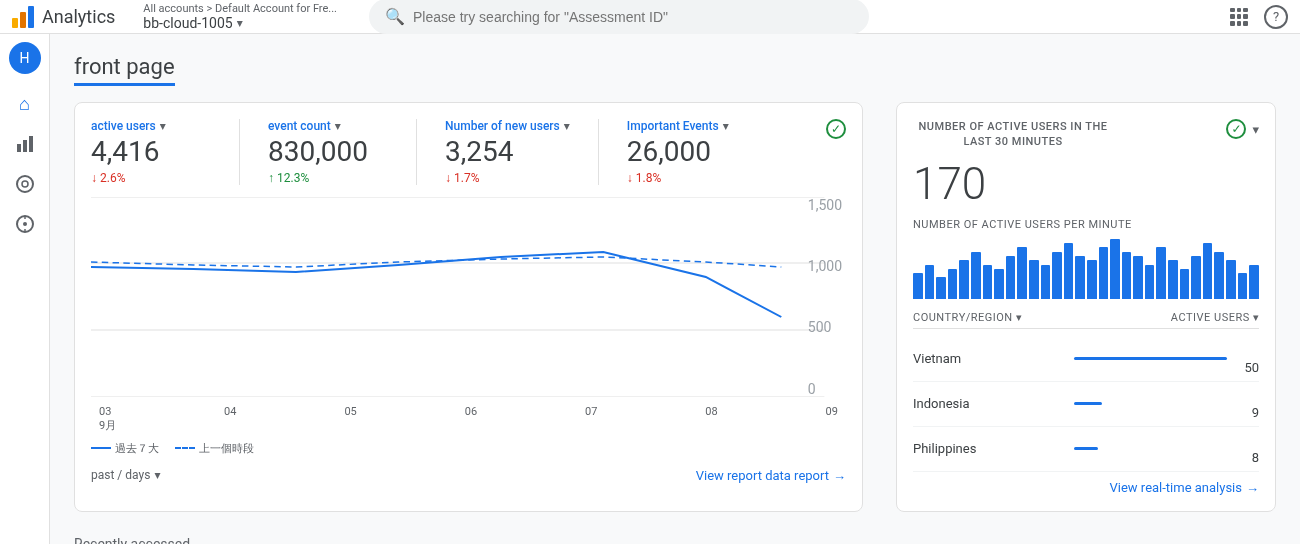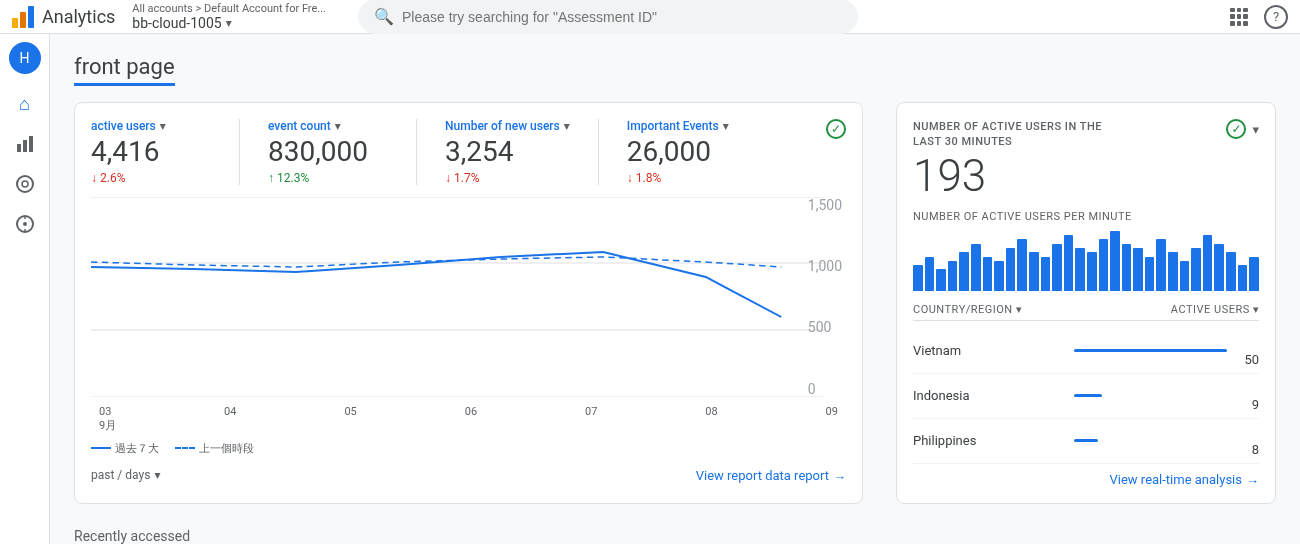--- a/index.html
+++ b/index.html
@@ -14,7 +14,7 @@
     .logo-bar:nth-child(2) { height: 16px; background: #e37400; }
     .logo-bar:nth-child(3) { height: 22px; background: #1a73e8; }
     .app-title { font-size: 18px; font-weight: 400; color: #3c4043; }
-    .account-nav { display: flex; flex-direction: column; justify-content: center; margin-left: 5px; }
+    .account-nav { display: flex; flex-direction: column; justify-content: center; margin-left: 16px; }
     .account-breadcrumb { font-size: 11px; color: #5f6368; }
     .account-selector { display: flex; align-items: center; gap: 4px; font-size: 14px; color: #3c4043; cursor: pointer; }
     .dropdown-arrow { font-size: 12px; color: #5f6368; }

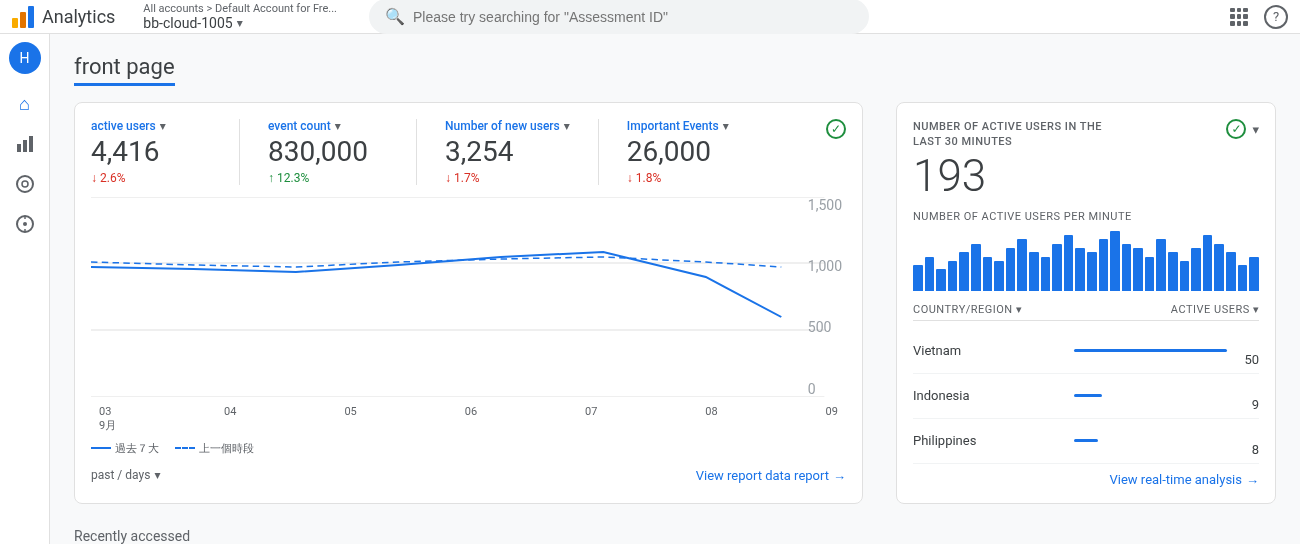--- a/index.html
+++ b/index.html
@@ -69,7 +69,7 @@
     .period-selector { display: flex; align-items: center; gap: 4px; font-size: 12px; color: #5f6368; cursor: pointer; }
     .view-report-link { color: #1a73e8; font-size: 13px; text-decoration: none; display: flex; align-items: center; gap: 4px; cursor: pointer; }
     .realtime-card { background: #fff; border: 1px solid #e0e0e0; border-radius: 8px; padding: 16px; }
-    .realtime-header { display: flex; align-items: flex-start; justify-content: space-between; margin-bottom: 4px; }
+    .realtime-header { display: flex; align-items: flex-start; justify-content: space-between; margin-bottom: 12px; text-align: center; }
     .realtime-title { font-size: 11px; color: #5f6368; text-transform: uppercase; letter-spacing: 0.5px; font-weight: 500; max-width: 200px; line-height: 1.4; }
     .realtime-count { font-size: 44px; font-weight: 300; color: #3c4043; line-height: 1; margin: 4px 0 12px; }
     .per-minute-title { font-size: 11px; color: #5f6368; text-transform: uppercase; letter-spacing: 0.5px; margin-bottom: 8px; }

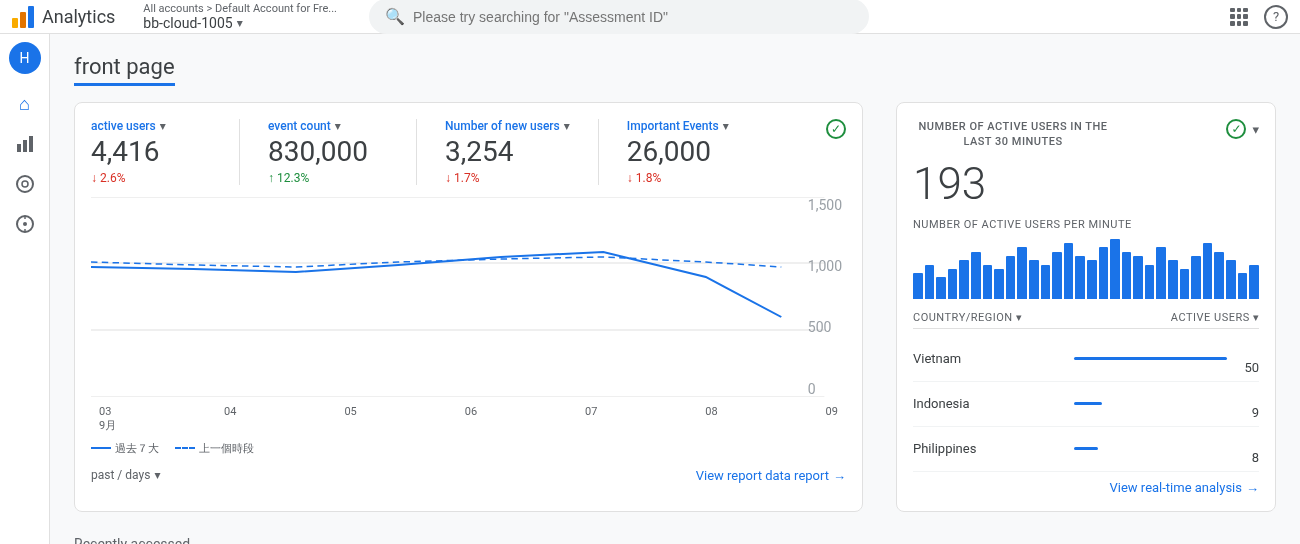--- a/index.html
+++ b/index.html
@@ -284,7 +284,7 @@
             <span style="color:#5f6368;cursor:pointer">▾</span>
           </div>
         </div>
-        <div class="realtime-count">193</div>
+        <div class="realtime-count">170</div>
 
         <div class="per-minute-title">NUMBER OF ACTIVE USERS PER MINUTE</div>
 

